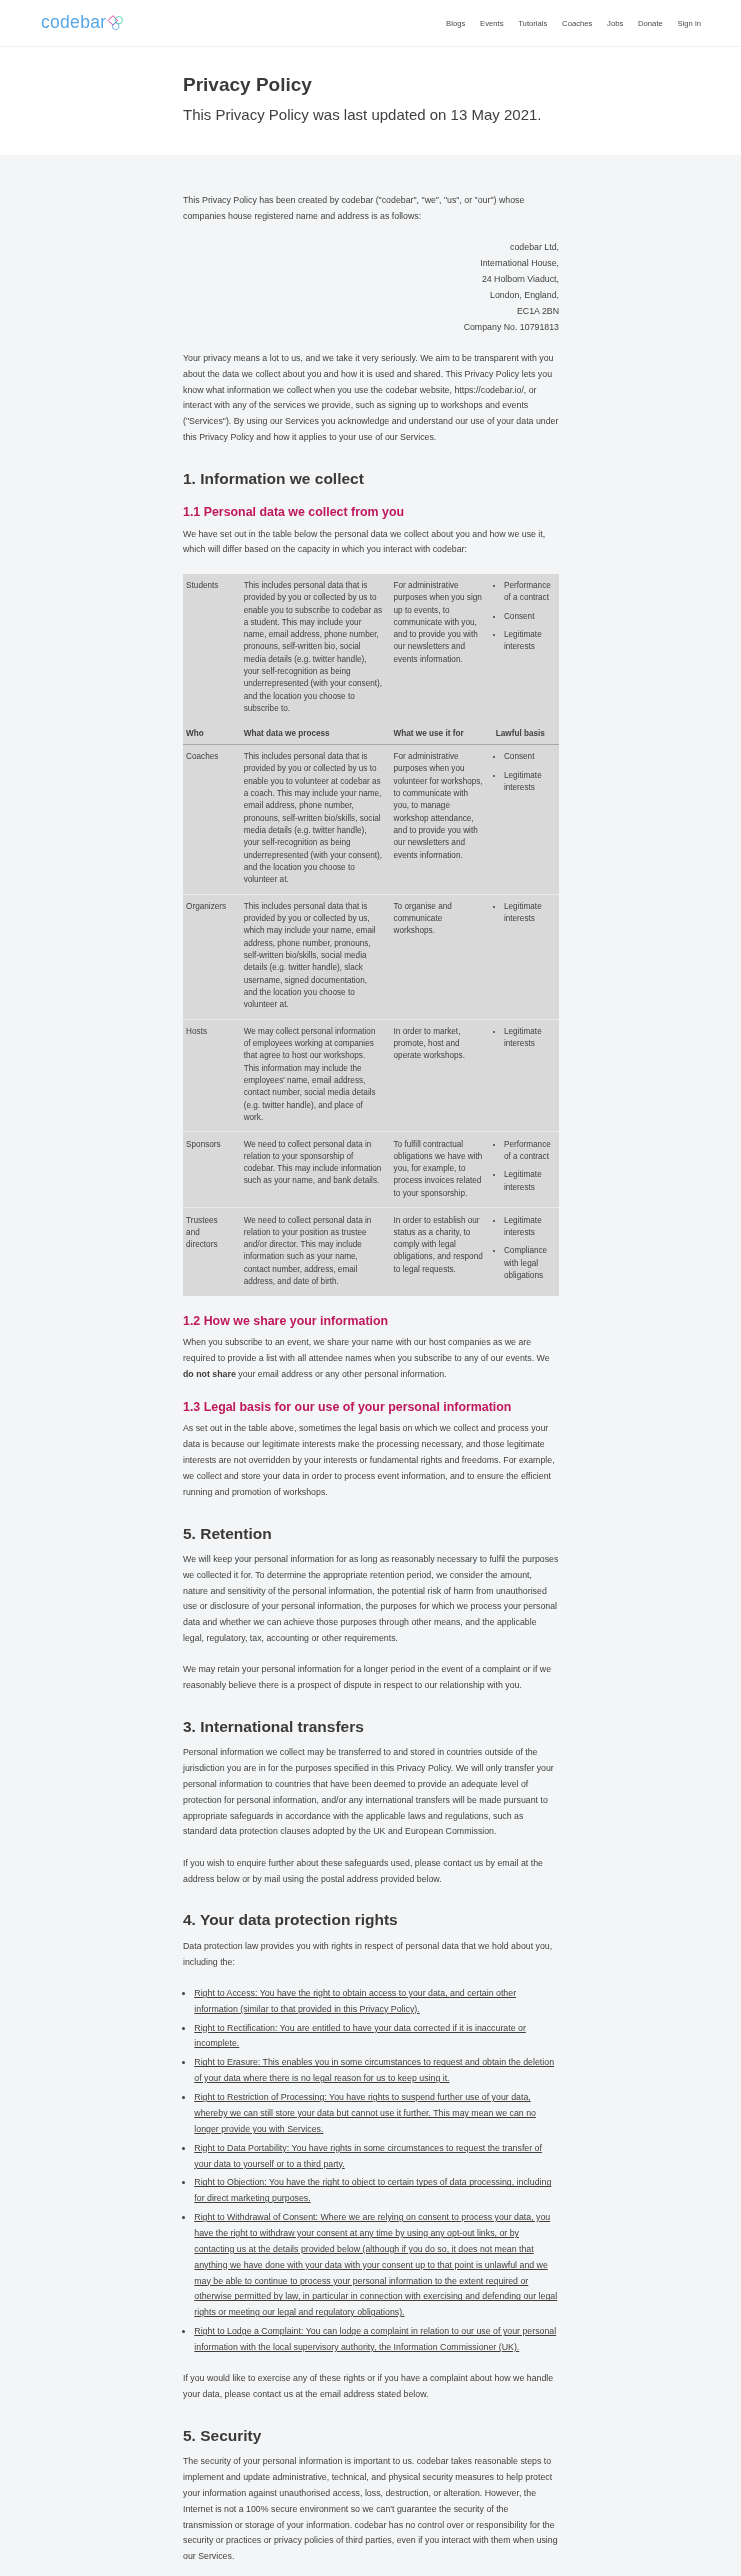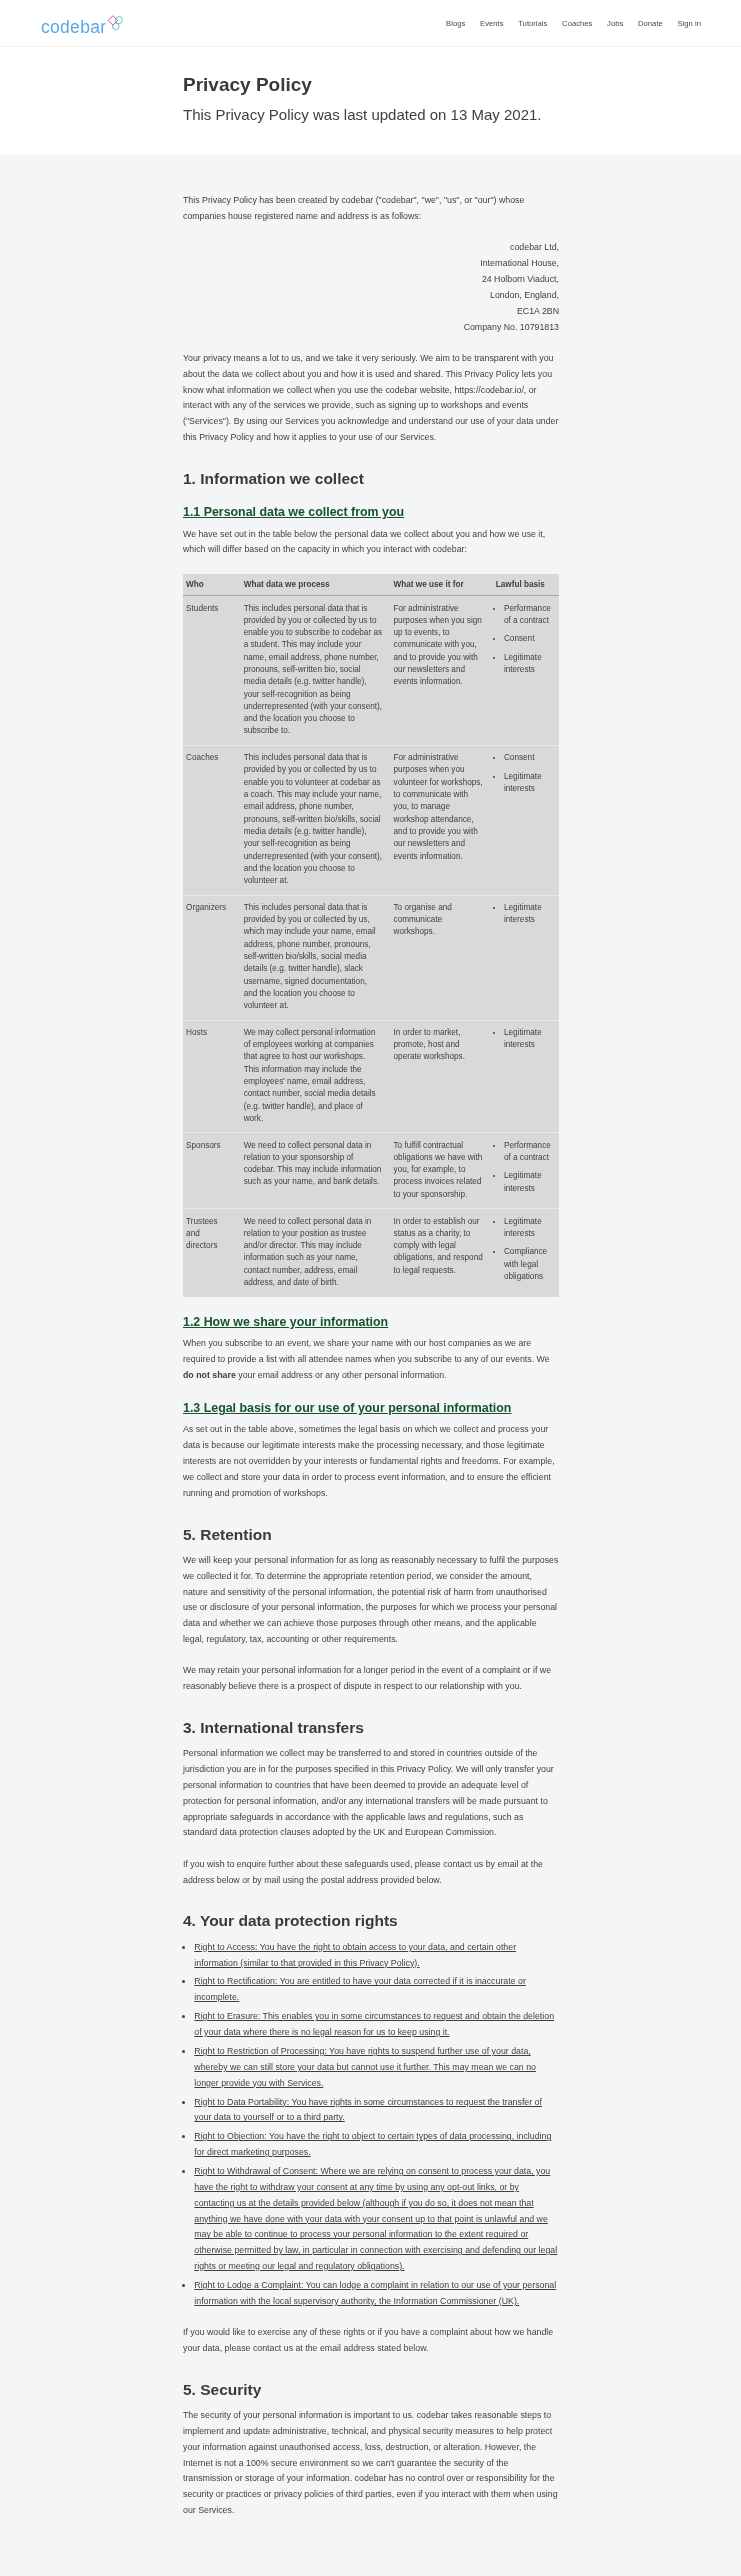--- a/index.html
+++ b/index.html
@@ -9,7 +9,7 @@
   
   .site-header { display: flex; align-items: center; justify-content: space-between;
     height: 47px; padding: 0 41px; background: #fff; border-bottom: 0.5px solid #f2f2f2; }
-  .logo { display: flex; align-items: flex-end; text-decoration: none; cursor: pointer; }
+  .logo { display: flex; align-items: center; text-decoration: none; cursor: pointer; }
   .logo-text { font-size: 17.5px; color: #58a6e4; font-weight: 400; letter-spacing: 0.3px; line-height: 1; }
   .logo-mark { margin-left: 1px; margin-top: 5.2px; }
   .top-nav a { margin-left: 12.4px; font-size: 7.7px; color: #4b4b4b; text-decoration: none; }

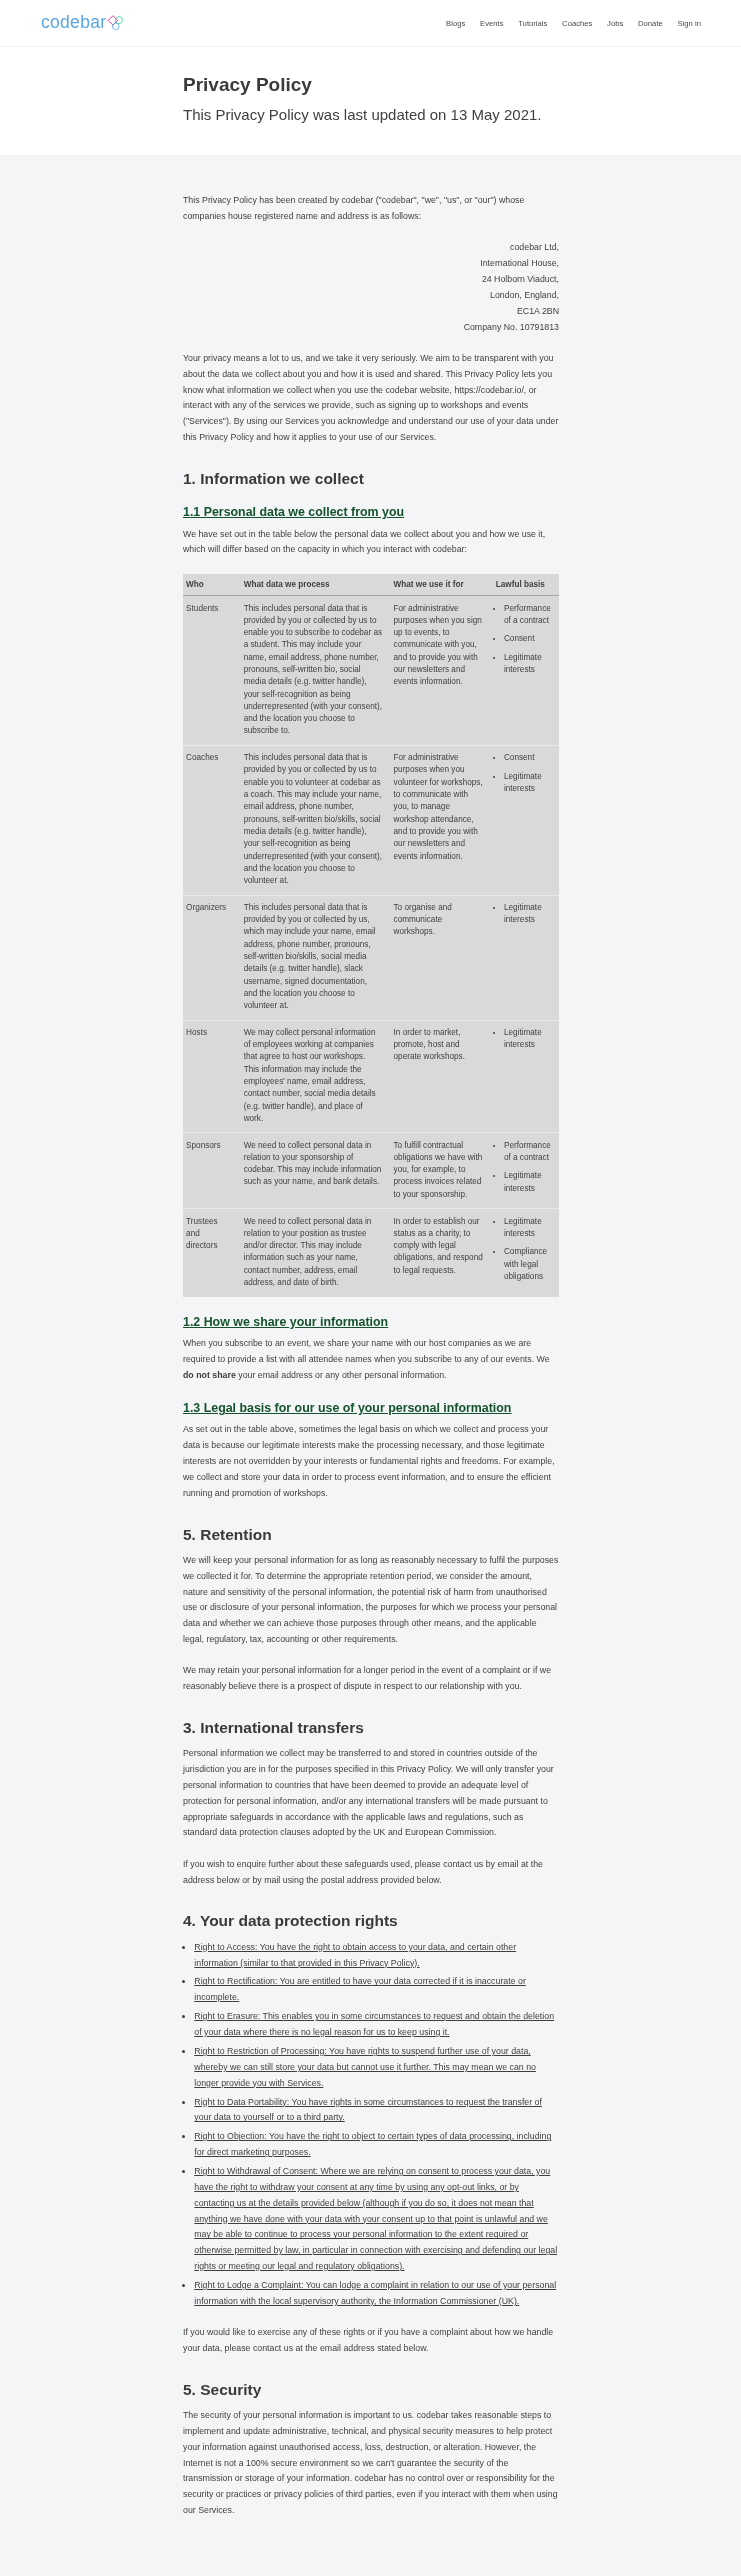--- a/index.html
+++ b/index.html
@@ -26,7 +26,7 @@
   .address { margin: 0 0 15.5px; text-align: right; }
   .address div { font-size: 8.8px; line-height: 1.8; }
   h2 { font-size: 15.5px; font-weight: 600; color: #3a3a3a; margin: 24px 0 9.3px; }
-  h3 { font-size: 12.4px; font-weight: 600; color: #14532d; margin: 17.5px 0 7.2px; text-decoration: underline; }
+  h3 { font-size: 12.4px; font-weight: 600; color: #be185d; margin: 17.5px 0 7.2px; }
 
   
   table.data { width: 100%; border-collapse: collapse; margin: 4.1px 0 18.5px; background: #d9d9d9; }

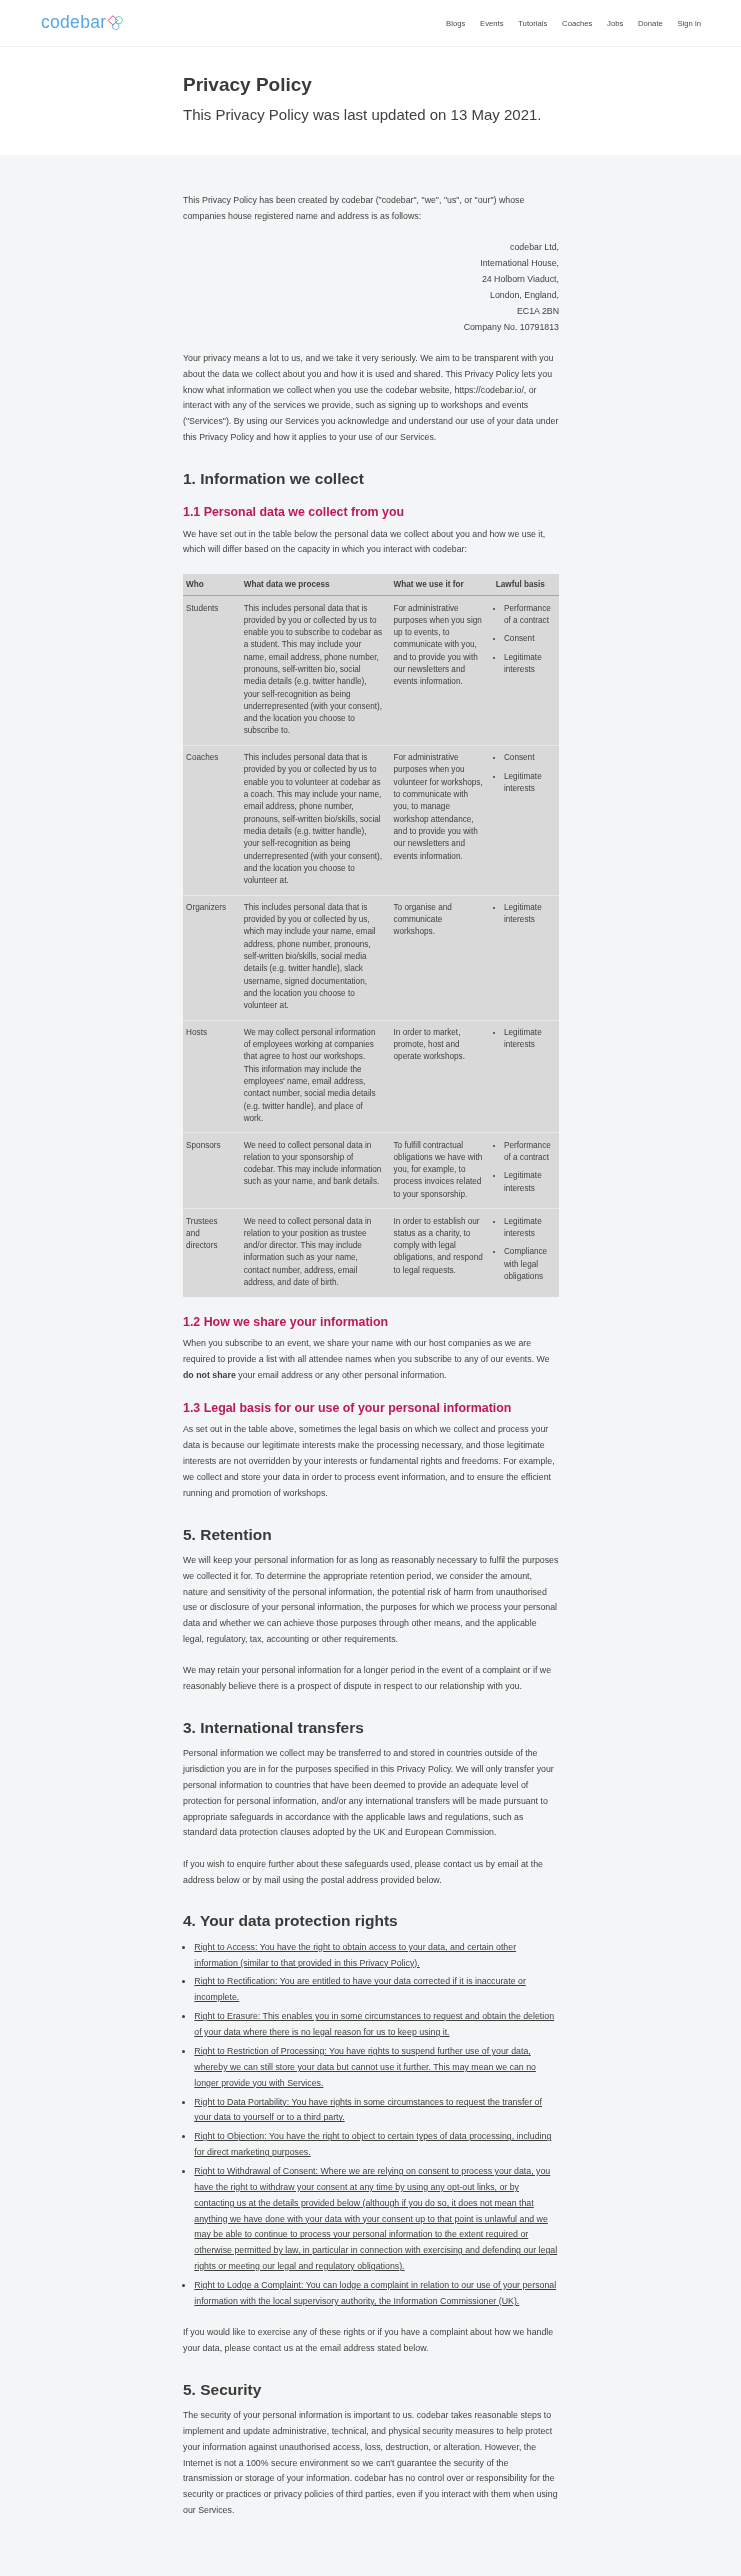--- a/index.html
+++ b/index.html
@@ -106,22 +106,22 @@
       </colgroup>
       <tbody>
           <tr>
+        <td>Students</td>
+        <td>This includes personal data that is provided by you or collected by us to enable you to subscribe to codebar as a student. This may include your name, email address, phone number, pronouns, self-written bio, social media details (e.g. twitter handle), your self-recognition as being underrepresented (with your consent), and the location you choose to subscribe to.</td>
+        <td>For administrative purposes when you sign up to events, to communicate with you, and to provide you with our newsletters and events information.</td>
+        <td>
+          <ul class="basis">
+            <li>Performance of a contract</li>
+            <li>Consent</li>
+            <li>Legitimate interests</li>
+          </ul>
+        </td>
+      </tr>
+      <tr>
         <th>Who</th>
         <th>What data we process</th>
         <th>What we use it for</th>
         <th>Lawful basis</th>
-      </tr>
-      <tr>
-        <td>Students</td>
-        <td>This includes personal data that is provided by you or collected by us to enable you to subscribe to codebar as a student. This may include your name, email address, phone number, pronouns, self-written bio, social media details (e.g. twitter handle), your self-recognition as being underrepresented (with your consent), and the location you choose to subscribe to.</td>
-        <td>For administrative purposes when you sign up to events, to communicate with you, and to provide you with our newsletters and events information.</td>
-        <td>
-          <ul class="basis">
-            <li>Performance of a contract</li>
-            <li>Consent</li>
-            <li>Legitimate interests</li>
-          </ul>
-        </td>
       </tr>
       <tr>
         <td>Coaches</td>

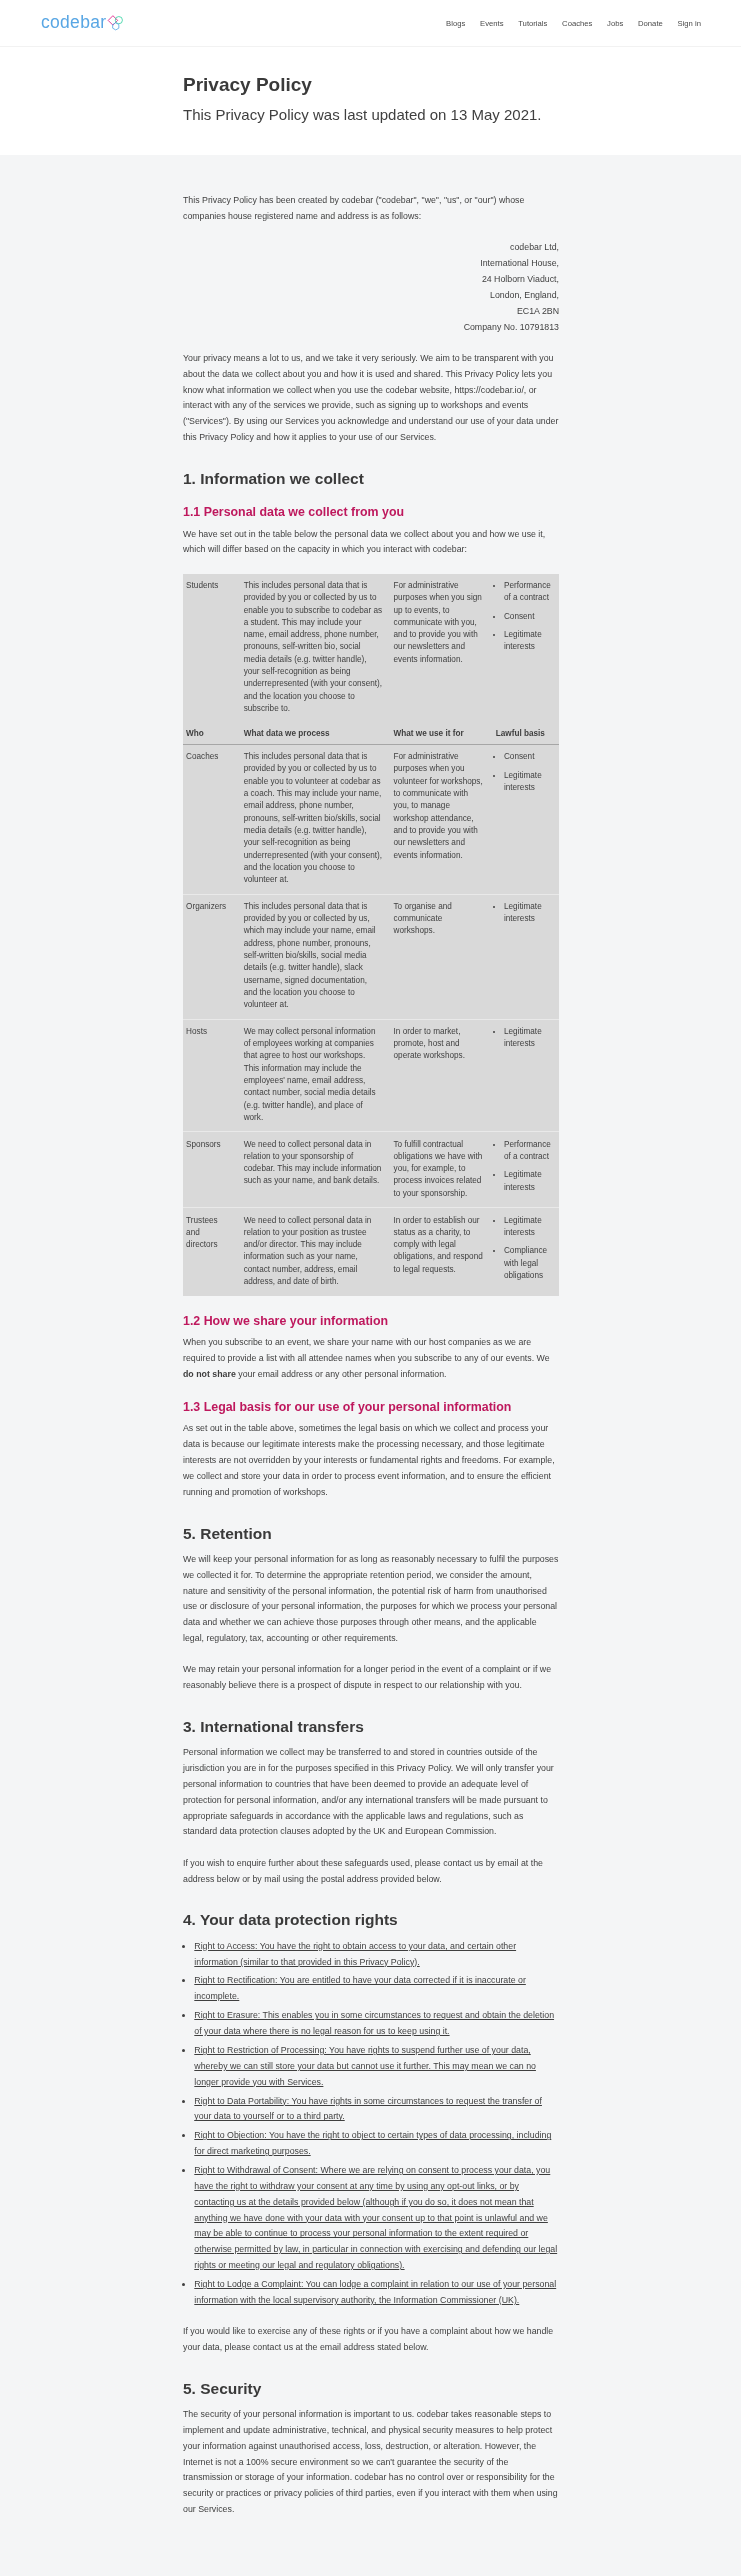--- a/index.html
+++ b/index.html
@@ -194,6 +194,7 @@
     <p>If you wish to enquire further about these safeguards used, please contact us by email at the address below or by mail using the postal address provided below.</p>
 
     <h2>4. Your data protection rights</h2>
+    <p>Data protection law provides you with rights in respect of personal data that we hold about you, including the:</p>
     <ul class="rights">
       <li>Right to Access: You have the right to obtain access to your data, and certain other information (similar to that provided in this Privacy Policy).</li>
       <li>Right to Rectification: You are entitled to have your data corrected if it is inaccurate or incomplete.</li>

